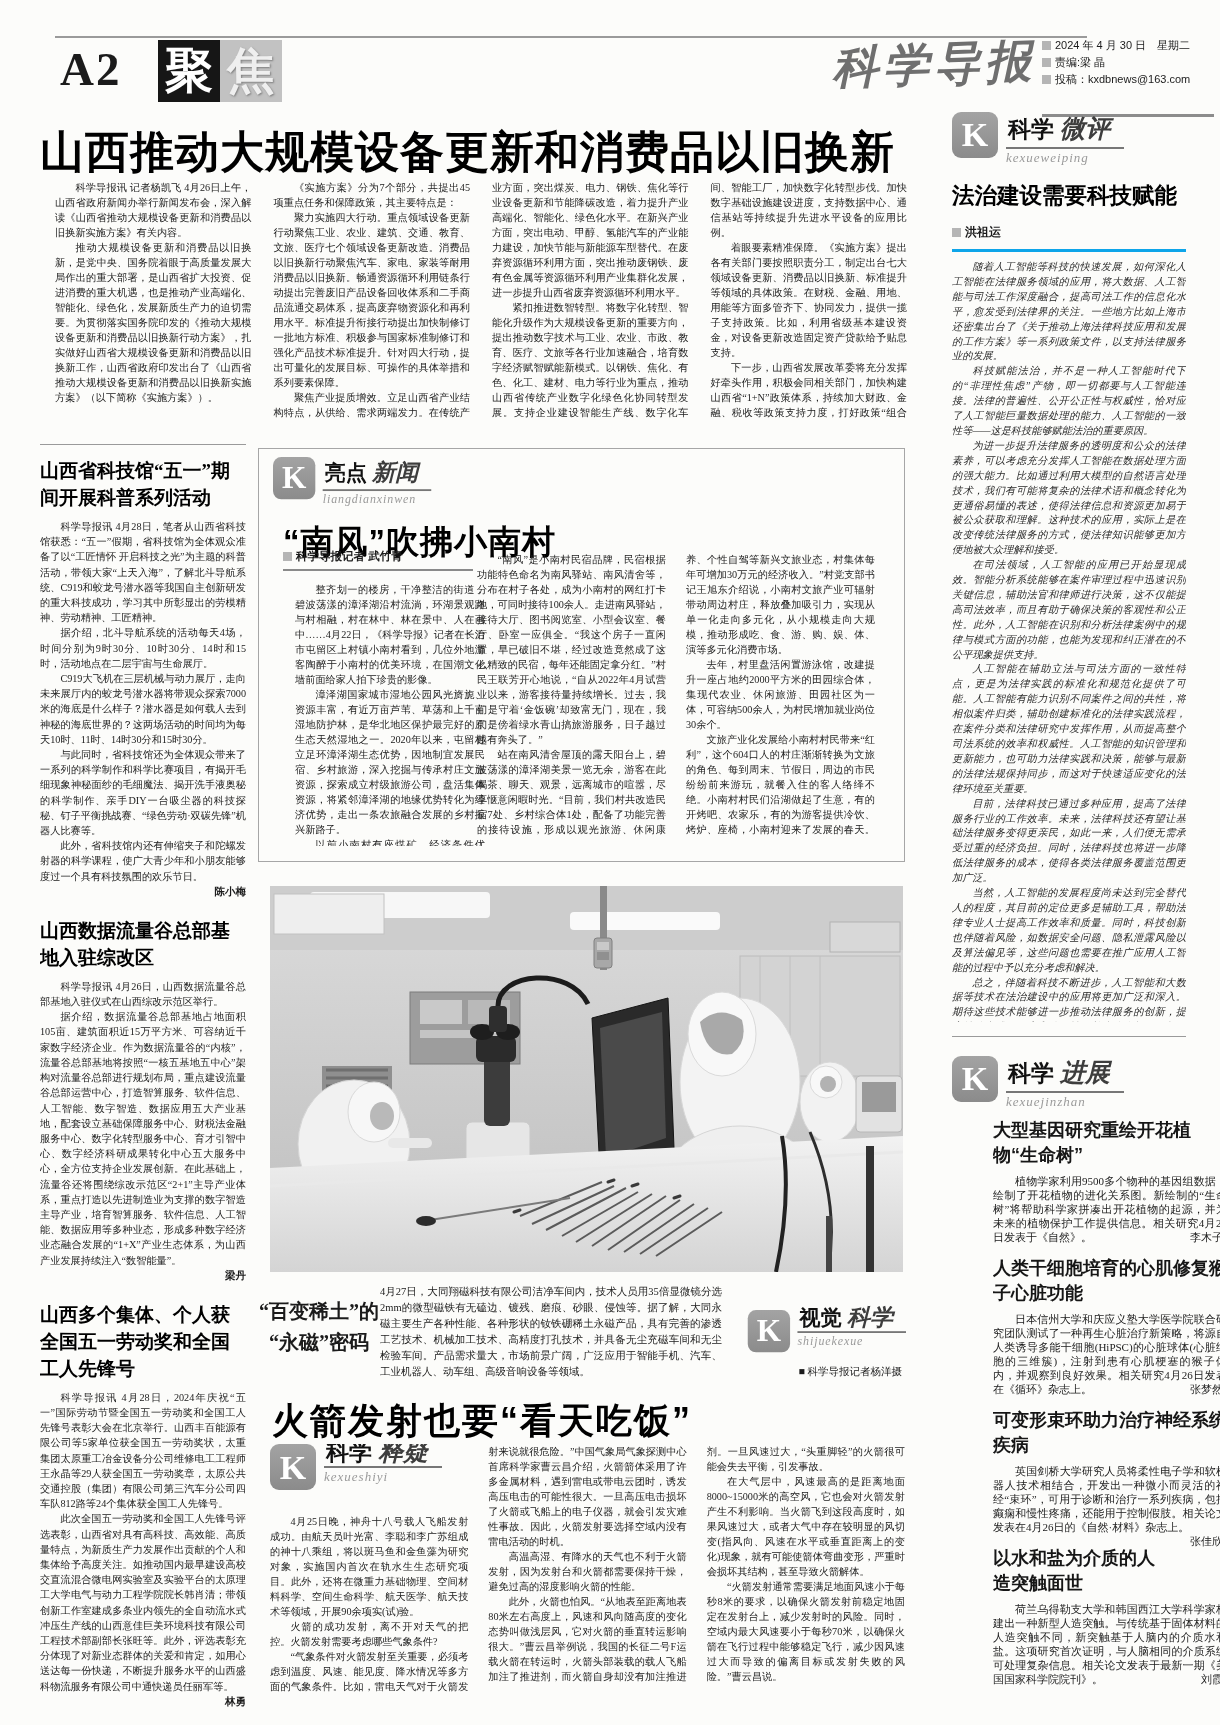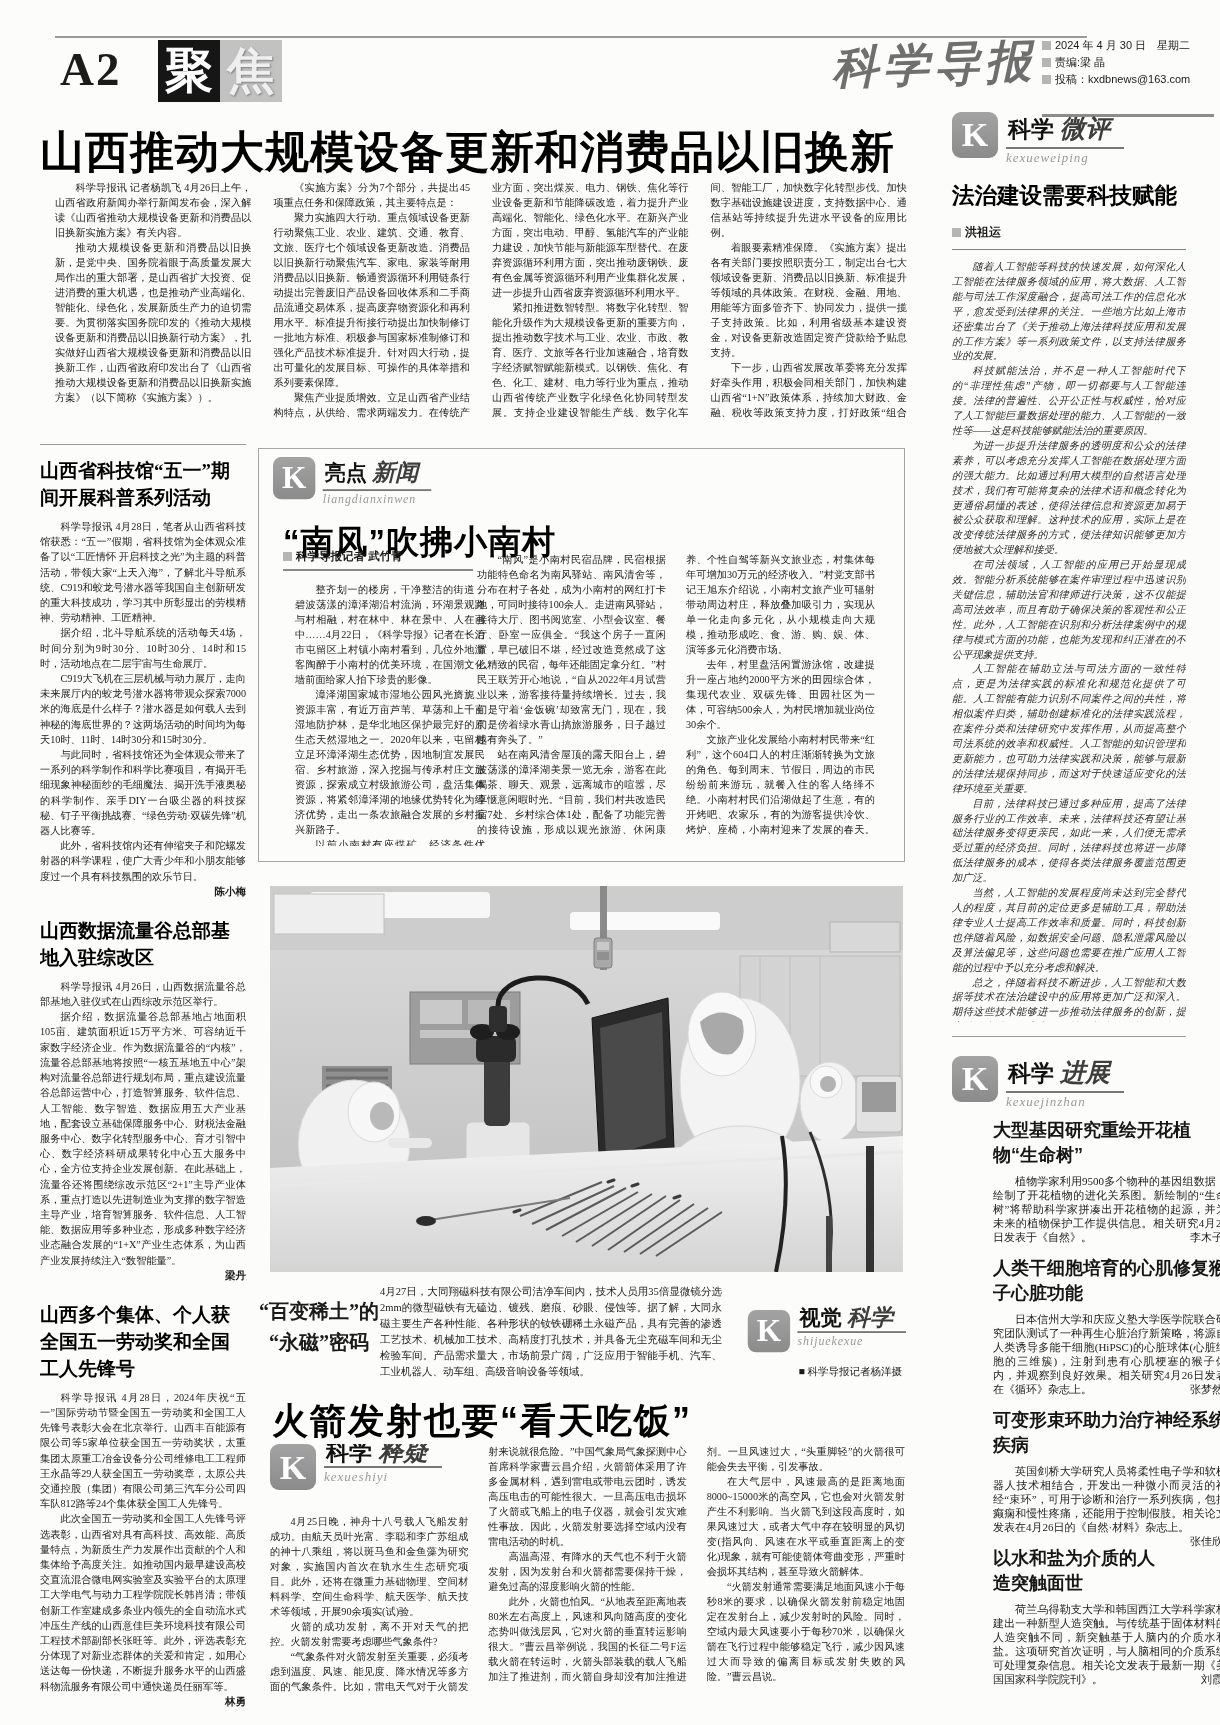--- a/index.html
+++ b/index.html
@@ -83,7 +83,7 @@
   .side-title{left:952px;top:180px;width:238px;font-weight:800;font-size:22.5px;
               font-family:"Liberation Sans",sans-serif;color:#000;}
   .side-byline{left:952px;top:224px;width:234px;font-size:12px;font-weight:bold;
-               font-family:"Liberation Sans",sans-serif;border-bottom:1px solid #0ea5e9;
+               font-family:"Liberation Sans",sans-serif;border-bottom:3px solid #0ea5e9;
                padding-bottom:8px;display:flex;align-items:center;}
   .side-body{left:952px;top:260px;width:234px;height:762px;font-style:italic;
              font-size:10.2px;line-height:14.9px;color:#2a2a2a;}

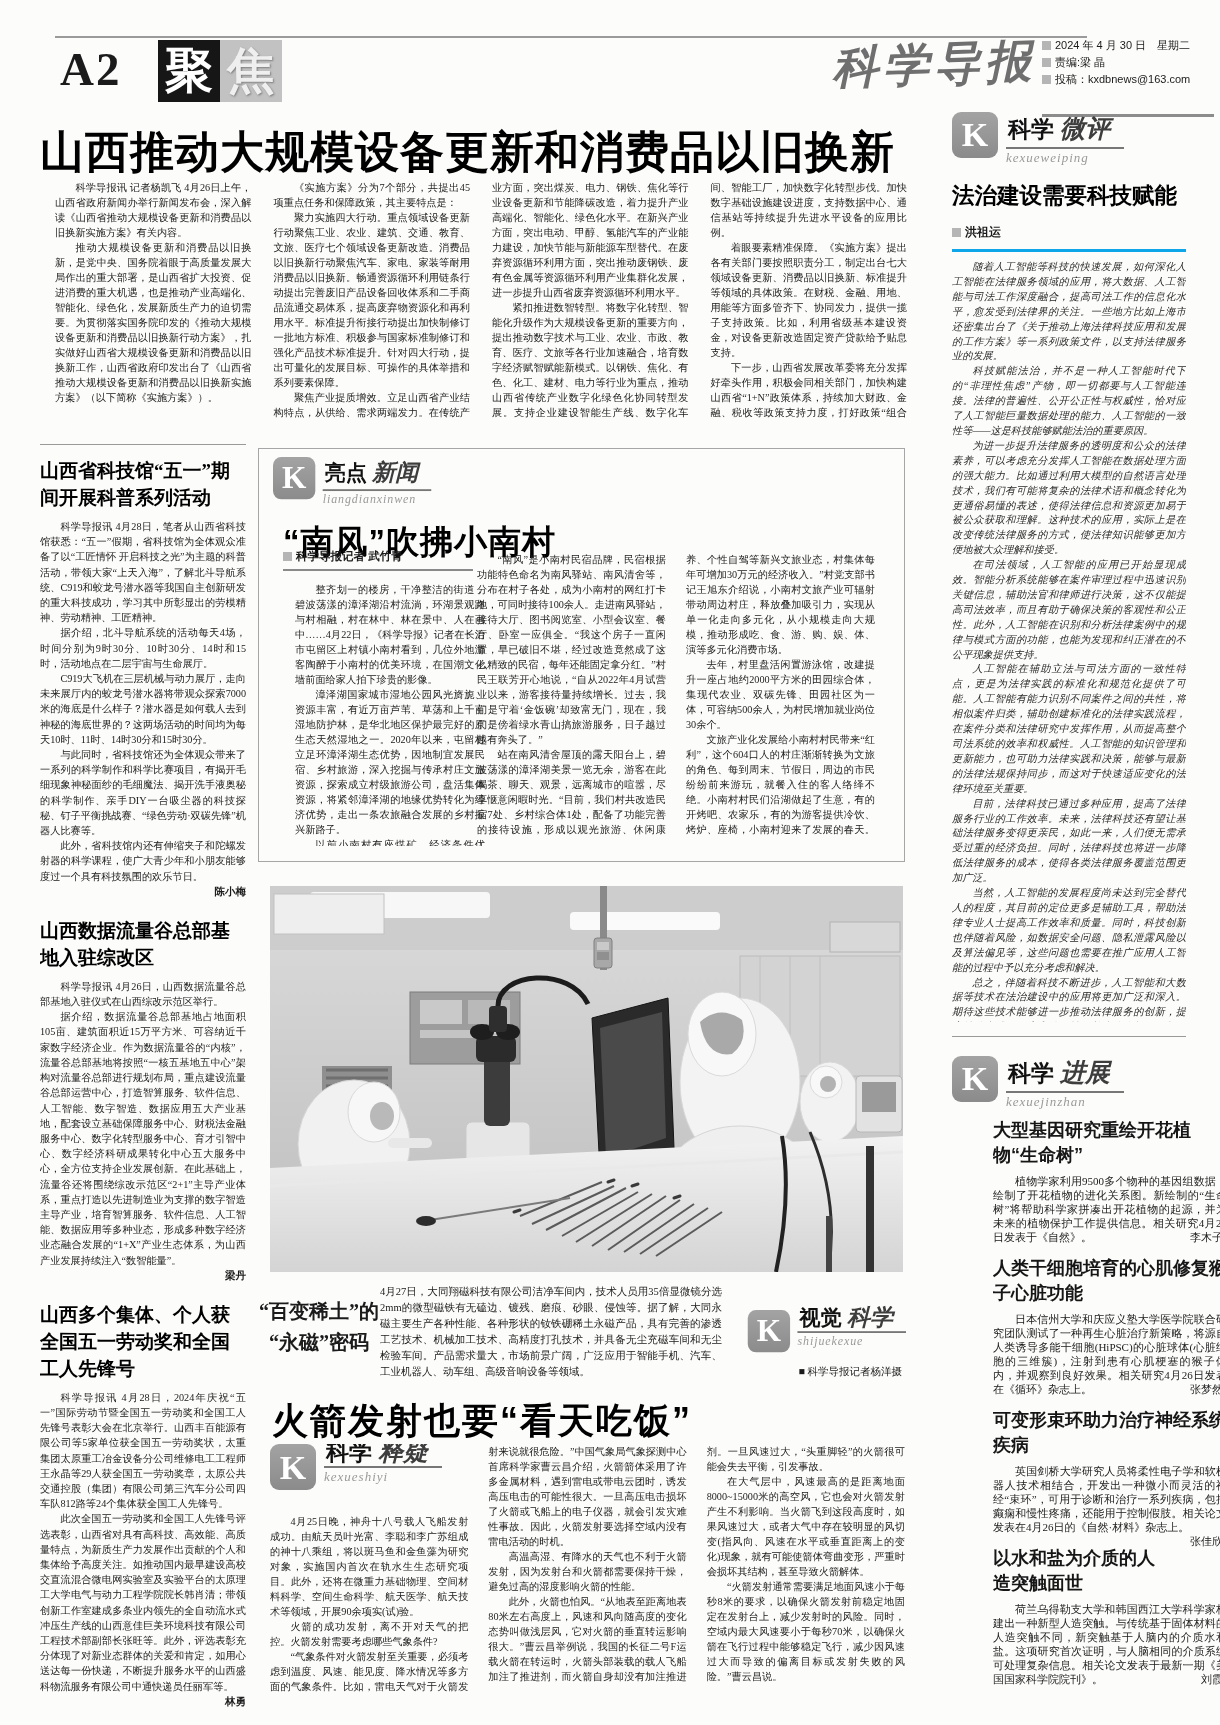--- a/index.html
+++ b/index.html
@@ -183,7 +183,7 @@
   <div class="abs spot-col23 clip">
       <p class="para">“南风”是小南村民宿品牌，民宿根据功能特色命名为南风驿站、南风清舍等，分布在村子各处，成为小南村的网红打卡地，可同时接待100余人。走进南风驿站，接待大厅、图书阅览室、小型会议室、餐厅、卧室一应俱全。“我这个房子一直闲置，早已破旧不堪，经过改造竟然成了这么精致的民宿，每年还能固定拿分红。”村民王联芳开心地说，“自从2022年4月试营业以来，游客接待量持续增长。过去，我们是守着‘金饭碗’却致富无门，现在，我们是傍着绿水青山搞旅游服务，日子越过越有奔头了。”</p>
       <p class="para">站在南风清舍屋顶的露天阳台上，碧波荡漾的漳泽湖美景一览无余，游客在此喝茶、聊天、观景，远离城市的喧嚣，尽享惬意闲暇时光。“目前，我们村共改造民宿7处、乡村综合体1处，配备了功能完善的接待设施，形成以观光旅游、休闲康养、个性自驾等新兴文旅业态，村集体每年可增加30万元的经济收入。”村党支部书记王旭东介绍说，小南村文旅产业可辐射带动周边村庄，释放叠加吸引力，实现从单一化走向多元化，从小规模走向大规模，推动形成吃、食、游、购、娱、体、演等多元化消费市场。</p>
-      <p class="para">去年，村里盘活闲置游泳馆，改建提升一座占地约2000平方米的田园综合体，集现代农业、双碳先锋、田园社区为一体，可容纳500余人，为村民增加就业岗位30余个。</p>
+      <p class="para">去年，村里盘活闲置游泳馆，改建提升一座占地约2000平方米的田园综合体，集现代农业、休闲旅游、田园社区为一体，可容纳500余人，为村民增加就业岗位30余个。</p>
       <p class="para">文旅产业化发展给小南村村民带来“红利”，这个604口人的村庄渐渐转换为文旅的角色、每到周末、节假日，周边的市民纷纷前来游玩，就餐入住的客人络绎不绝。小南村村民们沿湖做起了生意，有的开烤吧、农家乐，有的为游客提供冷饮、烤炉、座椅，小南村迎来了发展的春天。高峰时，小南村每日接待游客4000余人，壮大了村集体经济，也让村民们尝到了发展带来的甜头。</p>
     </div>
 </div>

